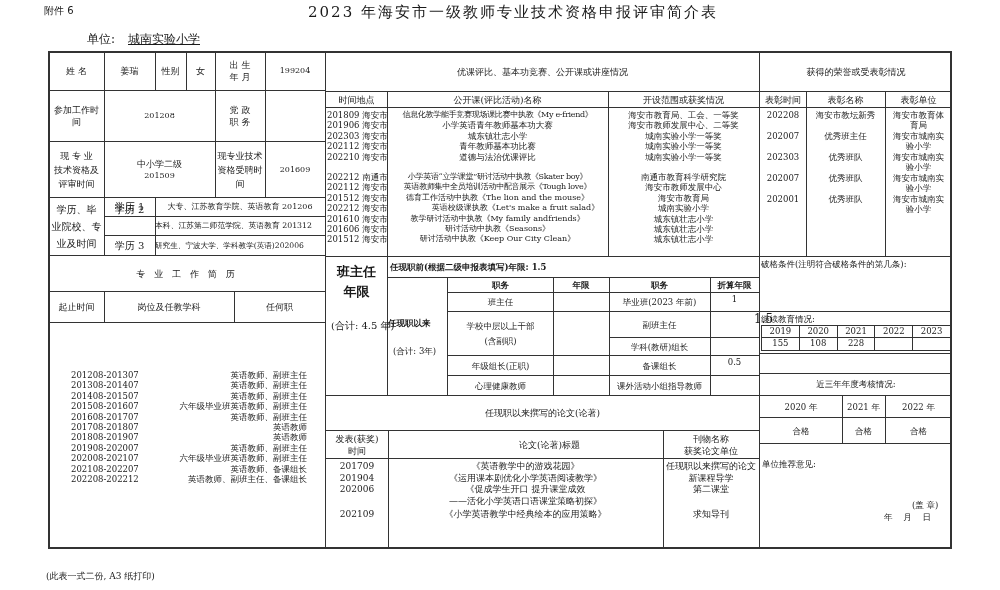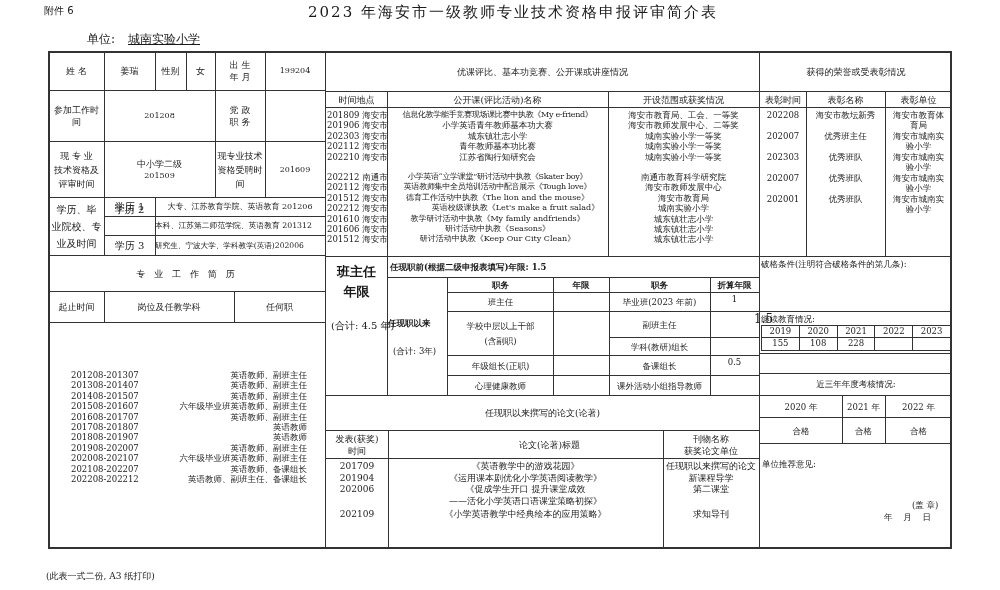--- a/index.html
+++ b/index.html
@@ -167,7 +167,7 @@
     </div>
   <div class="list-line" style="display:flex;">
       <span style="width:60px;">202210 海安市</span>
-      <span style="width:221px;text-align:center;">江苏省陶行知研究会</span>
+      <span style="width:221px;text-align:center;">道德与法治优课评比</span>
       <span style="width:151px;text-align:center;">城南实验小学一等奖</span>
     </div>
 </div>

